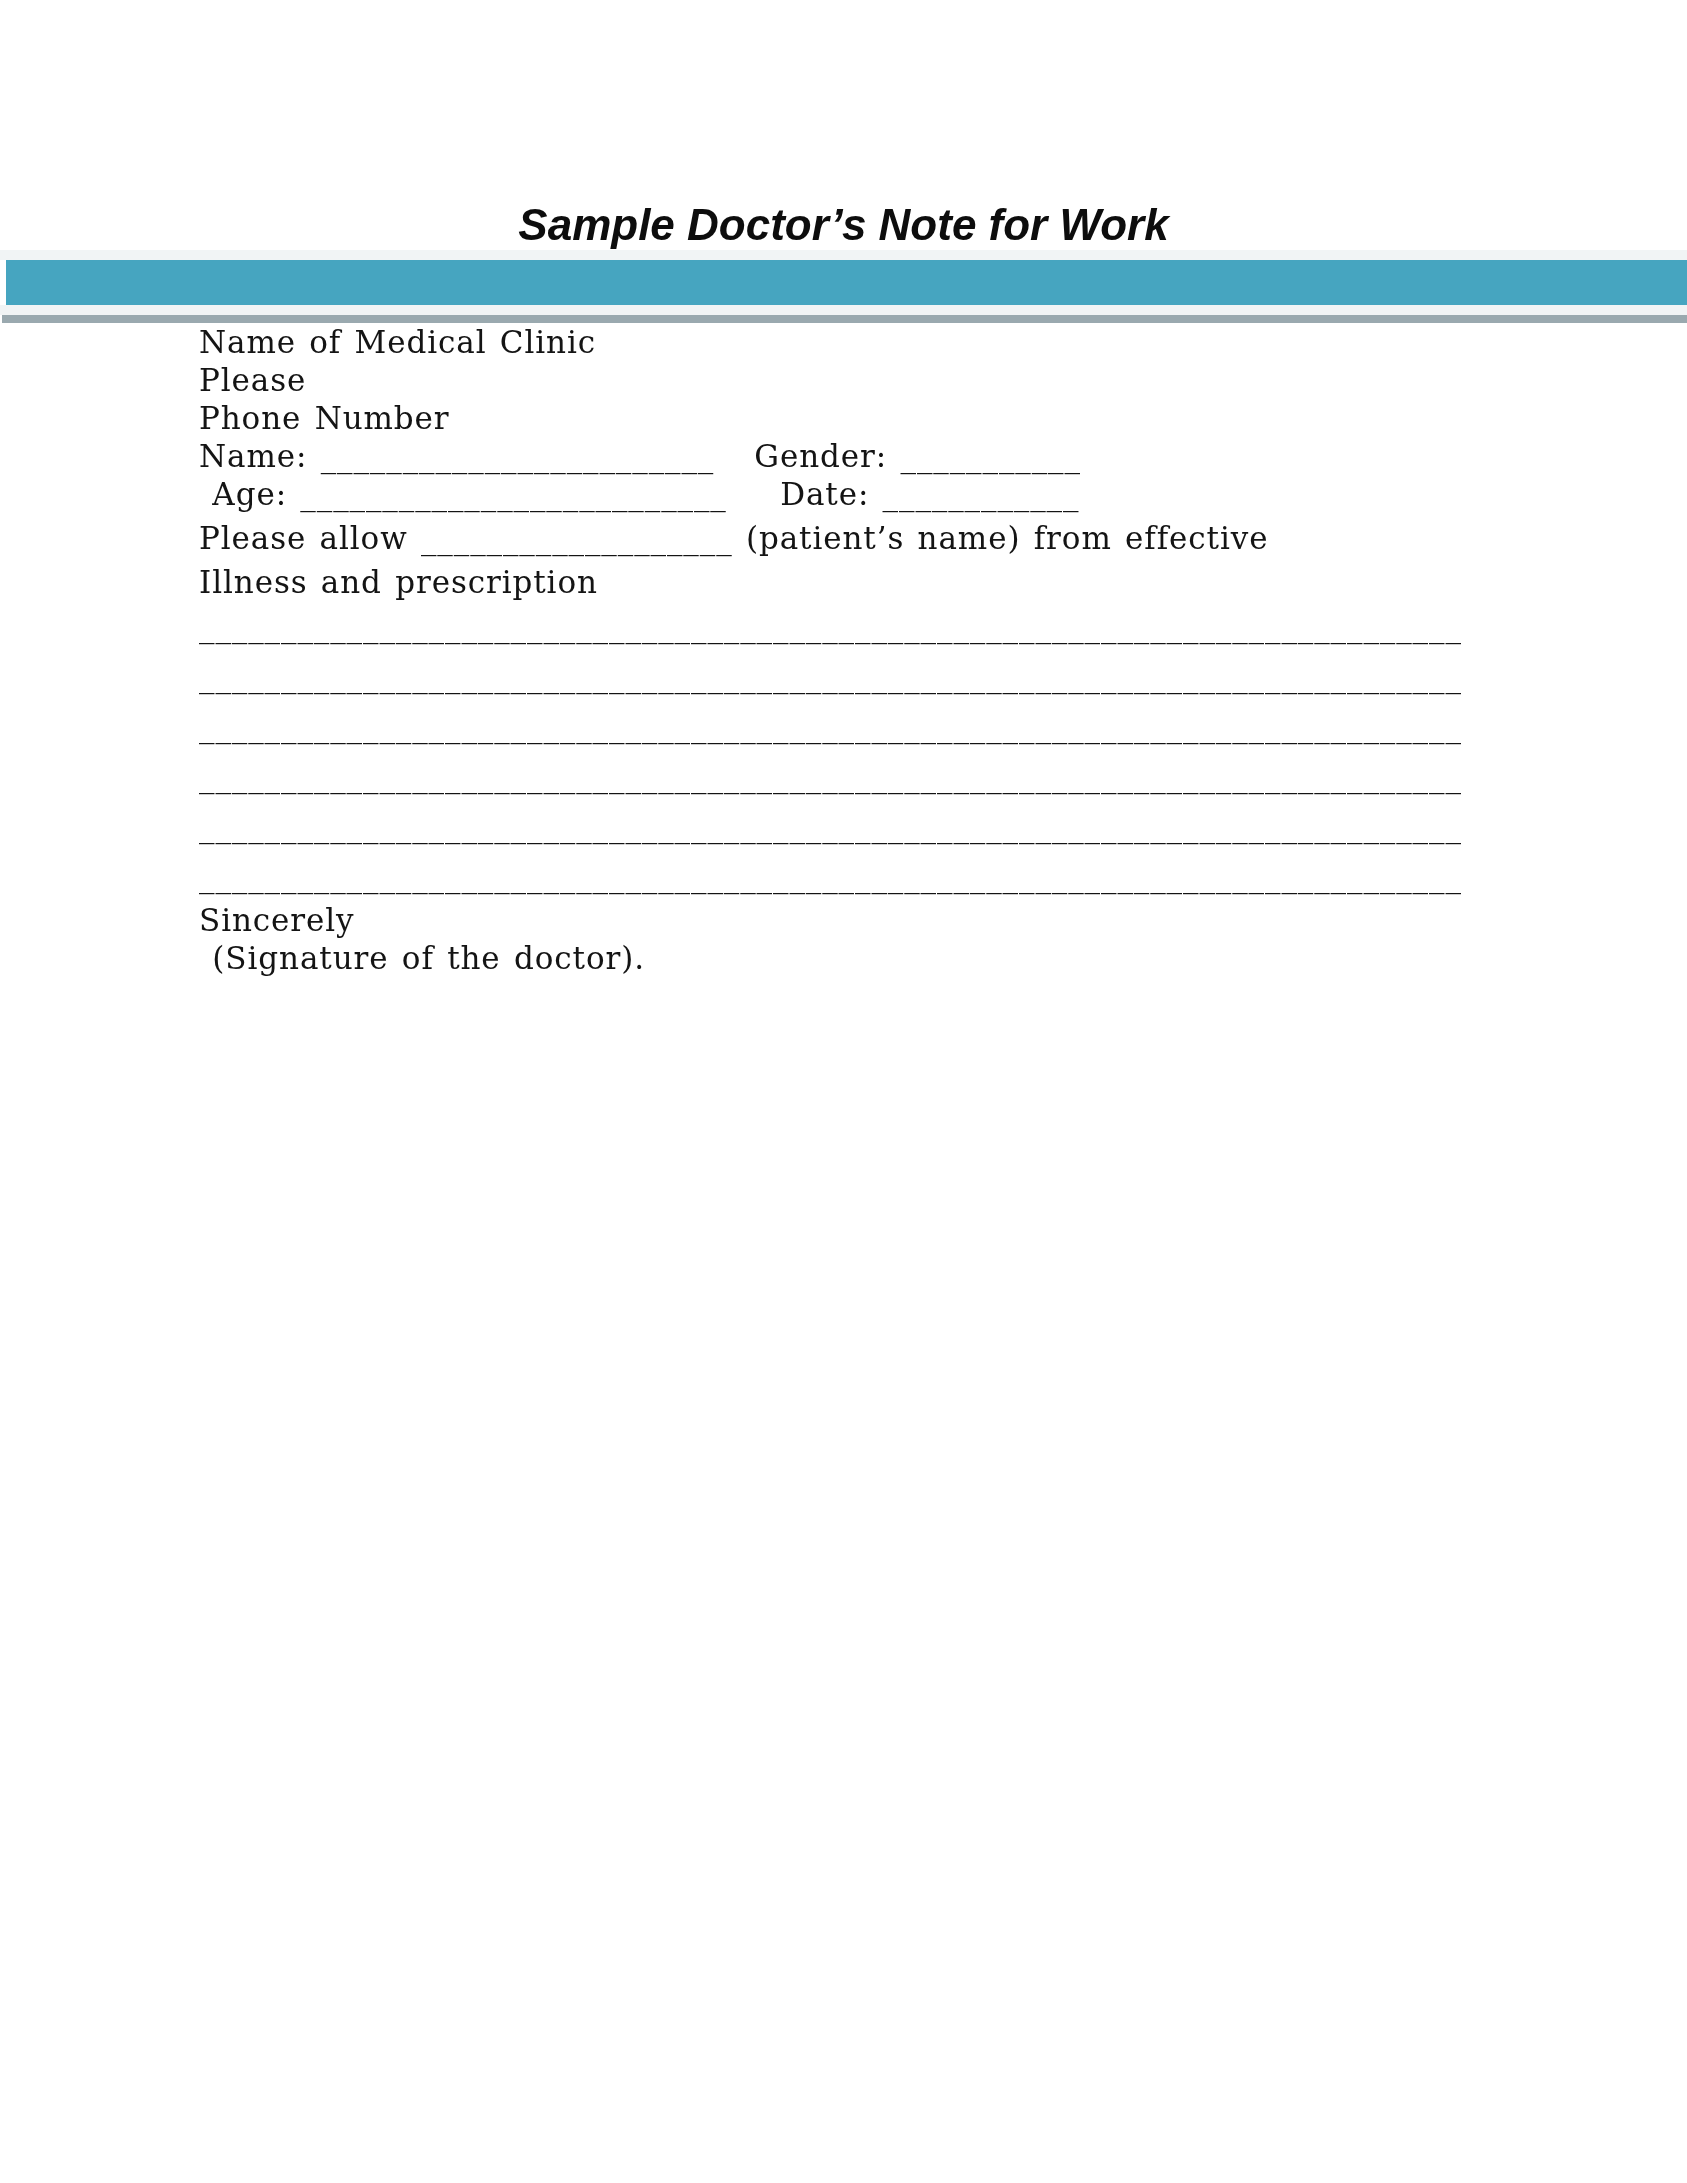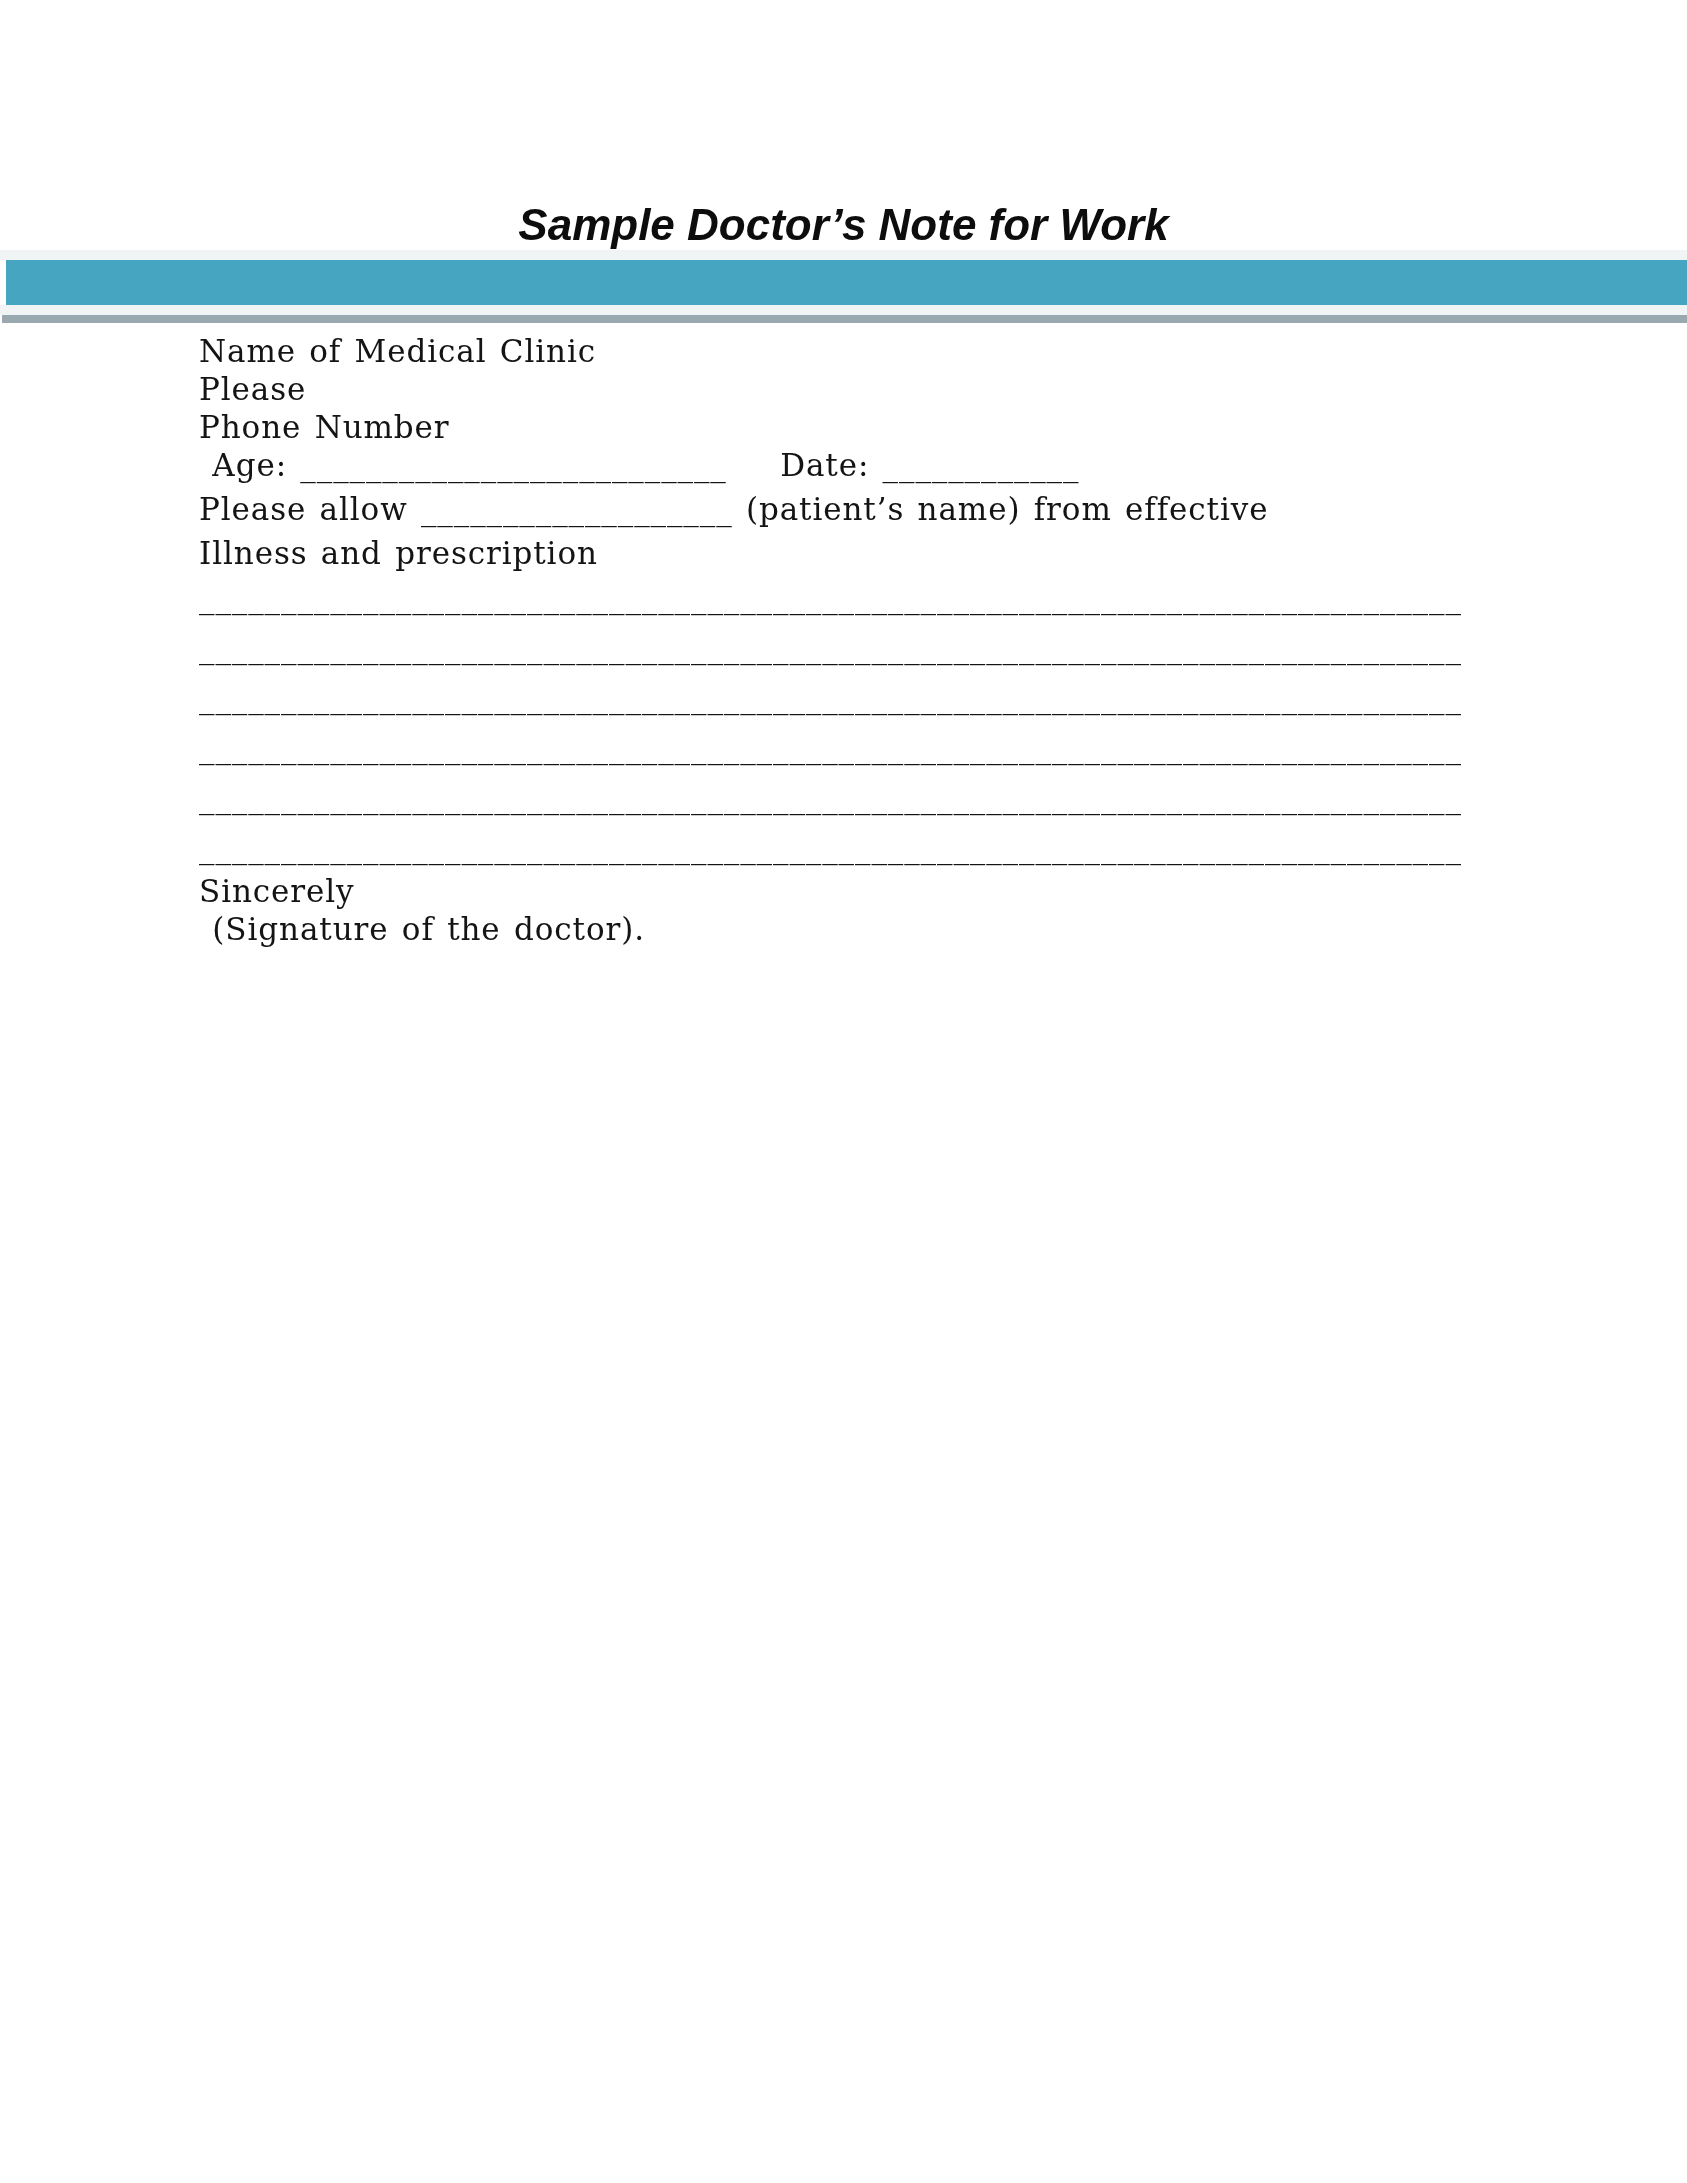--- a/index.html
+++ b/index.html
@@ -52,7 +52,7 @@
   }
   
   .content {
-    padding: 9px 206px 0 199px;
+    padding: 0 206px 0 199px;
     font-size: 31px;
     line-height: 38px;
     letter-spacing: 0.9px;

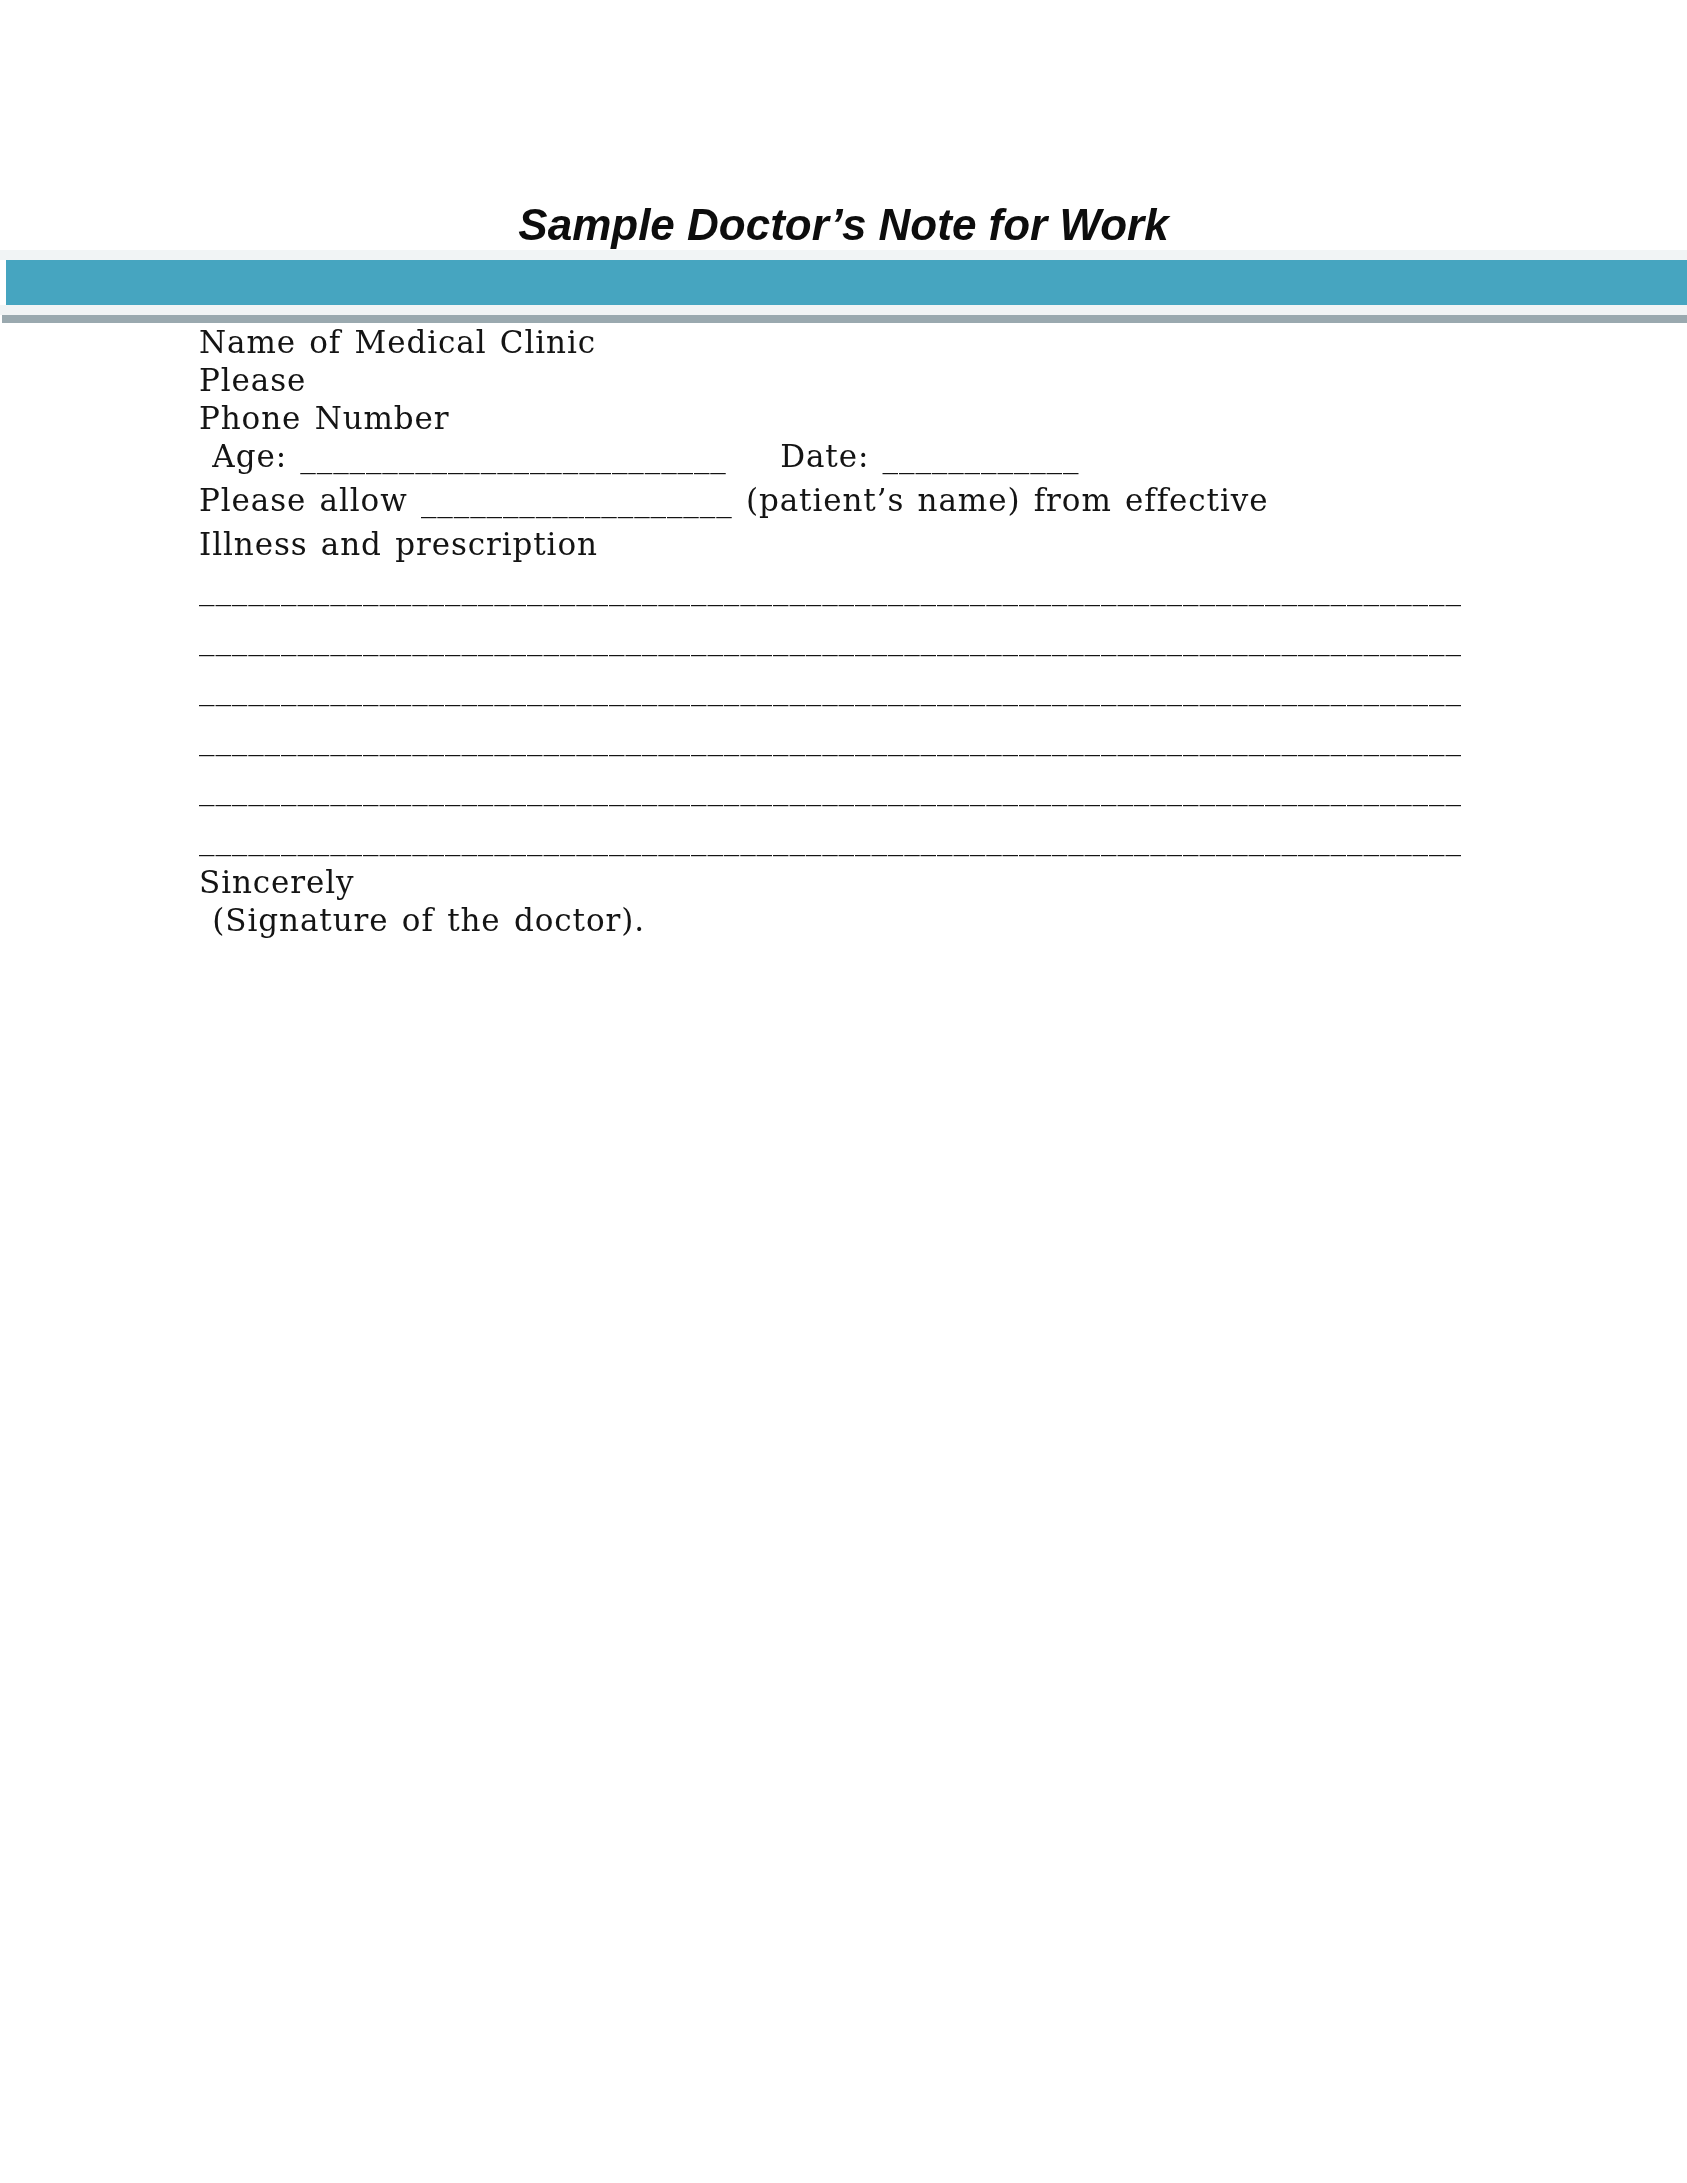--- a/index.html
+++ b/index.html
@@ -106,6 +106,7 @@
     <p class="p-clinic-phone">Phone Number</p>
 
 
+    <p class="p-name-gender">Name: ________________________   Gender: ___________</p>
 
     <p class="p-age-date"> Age: __________________________    Date: ____________</p>
 

